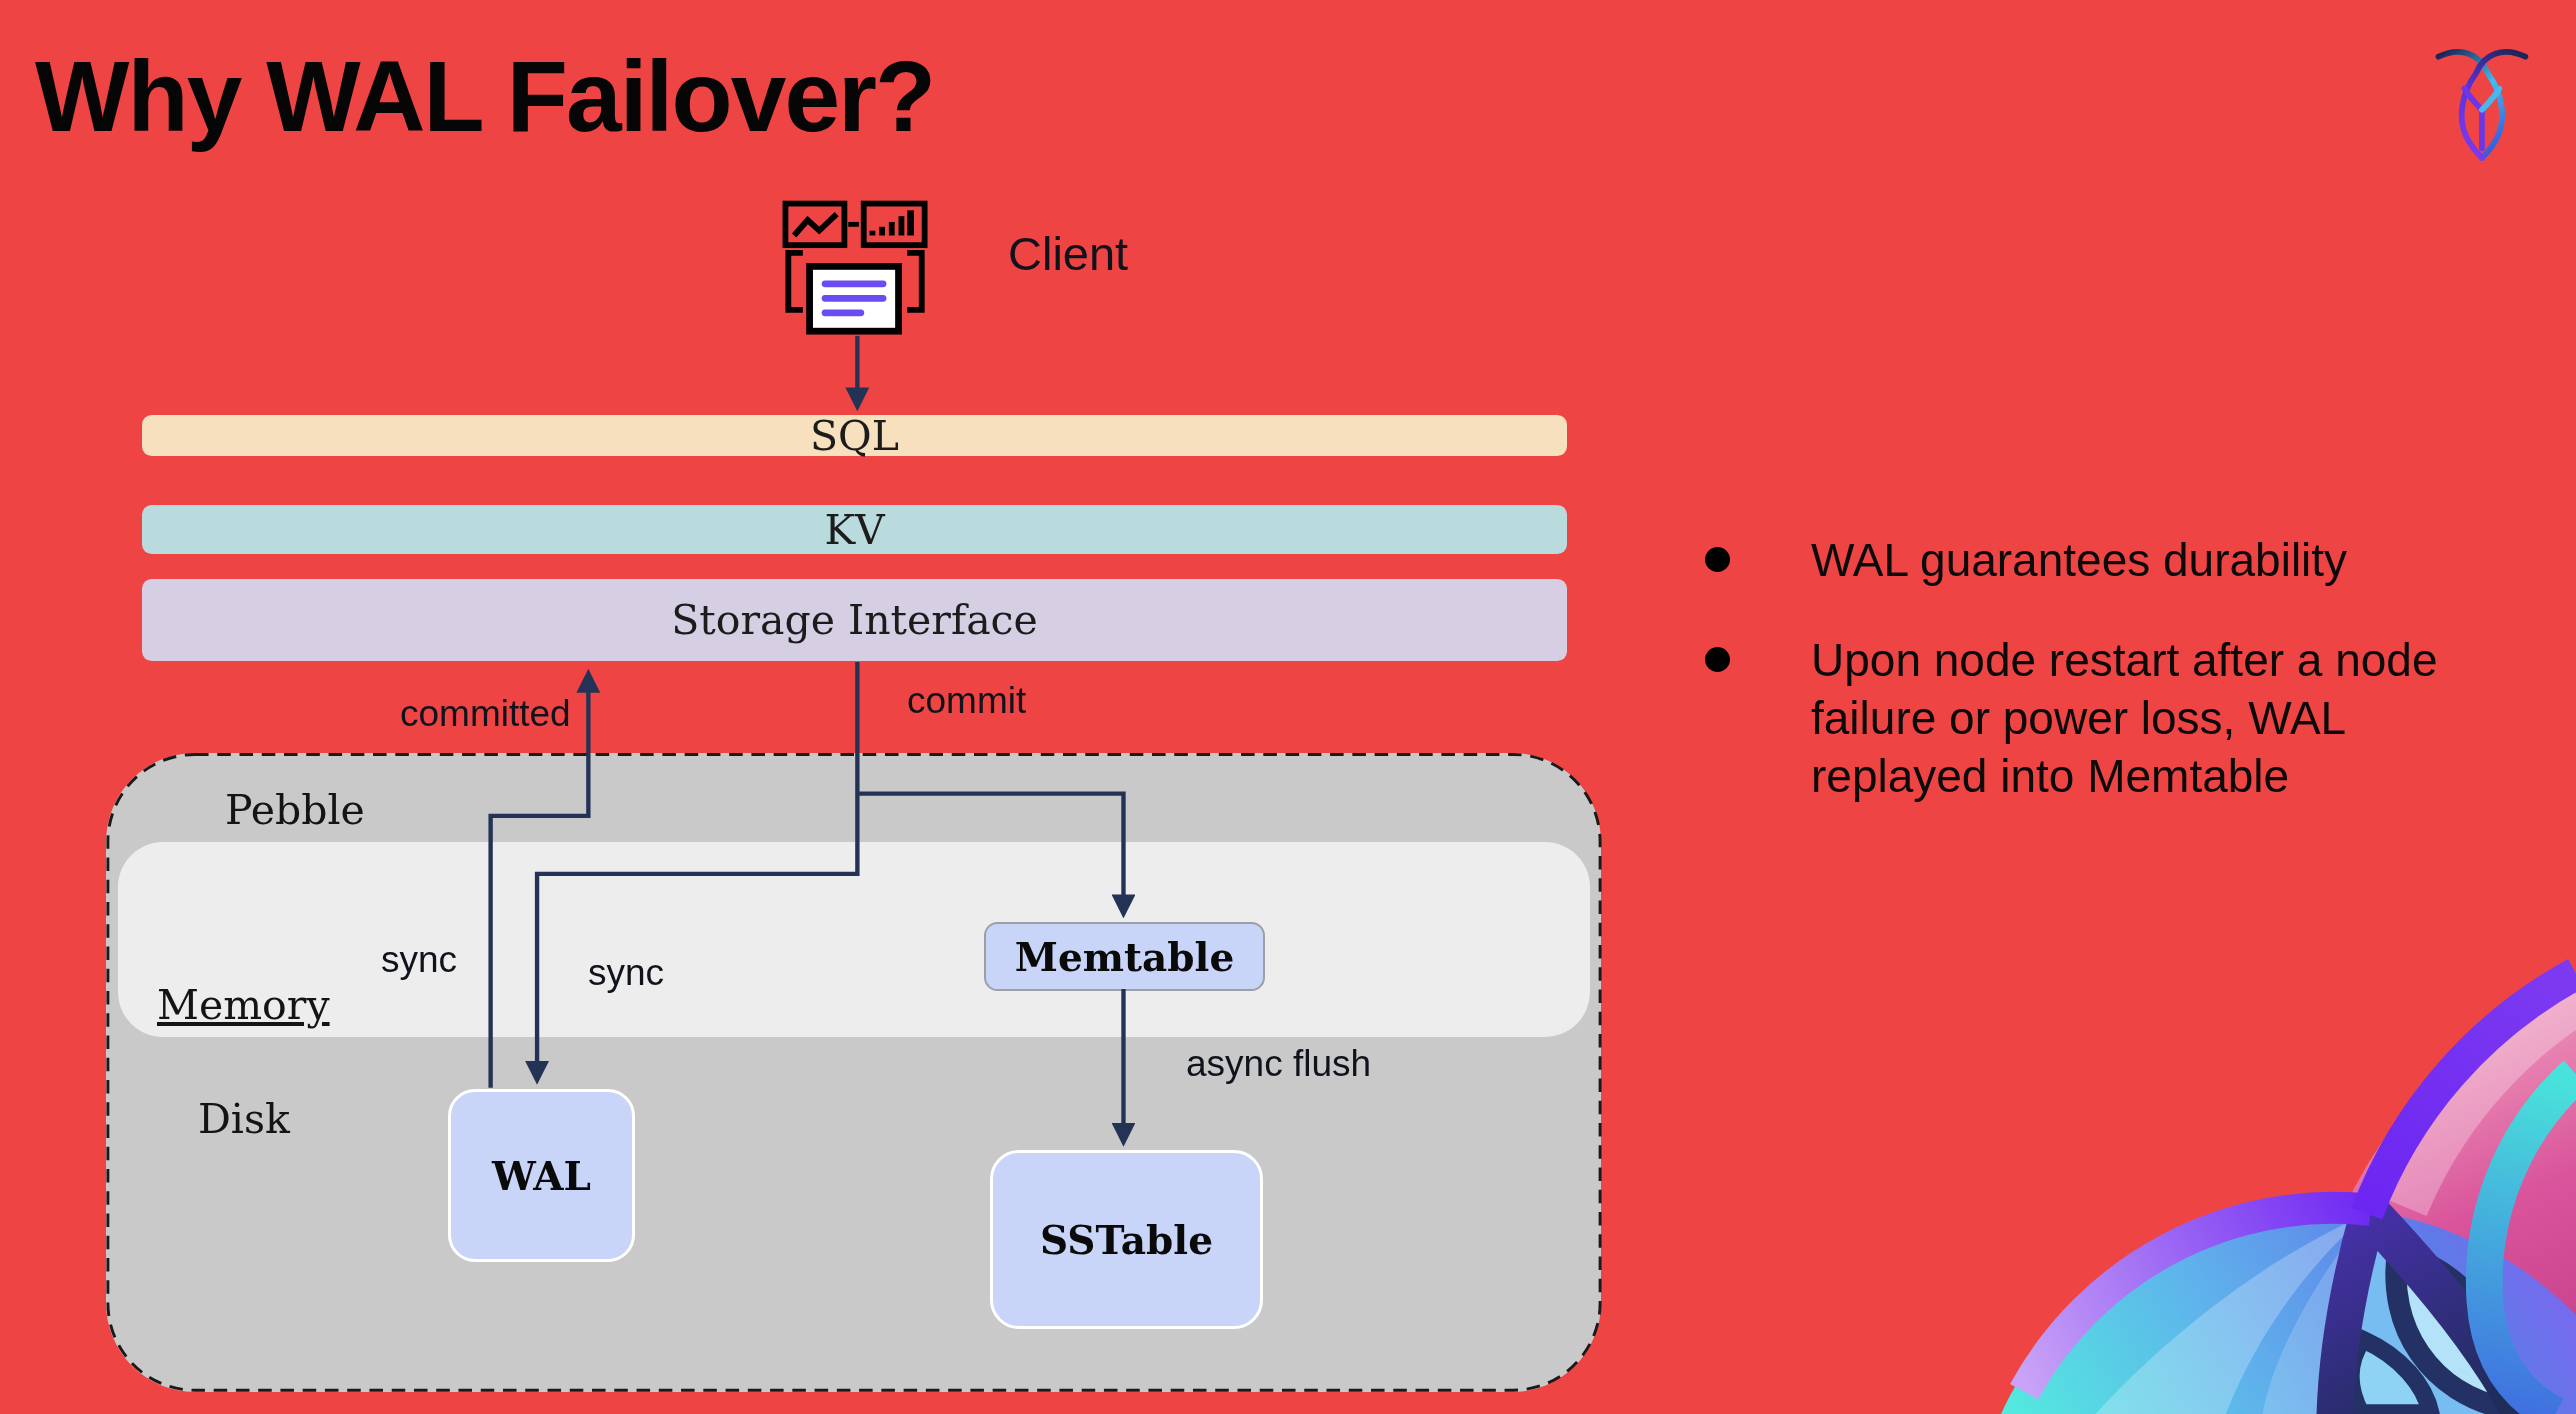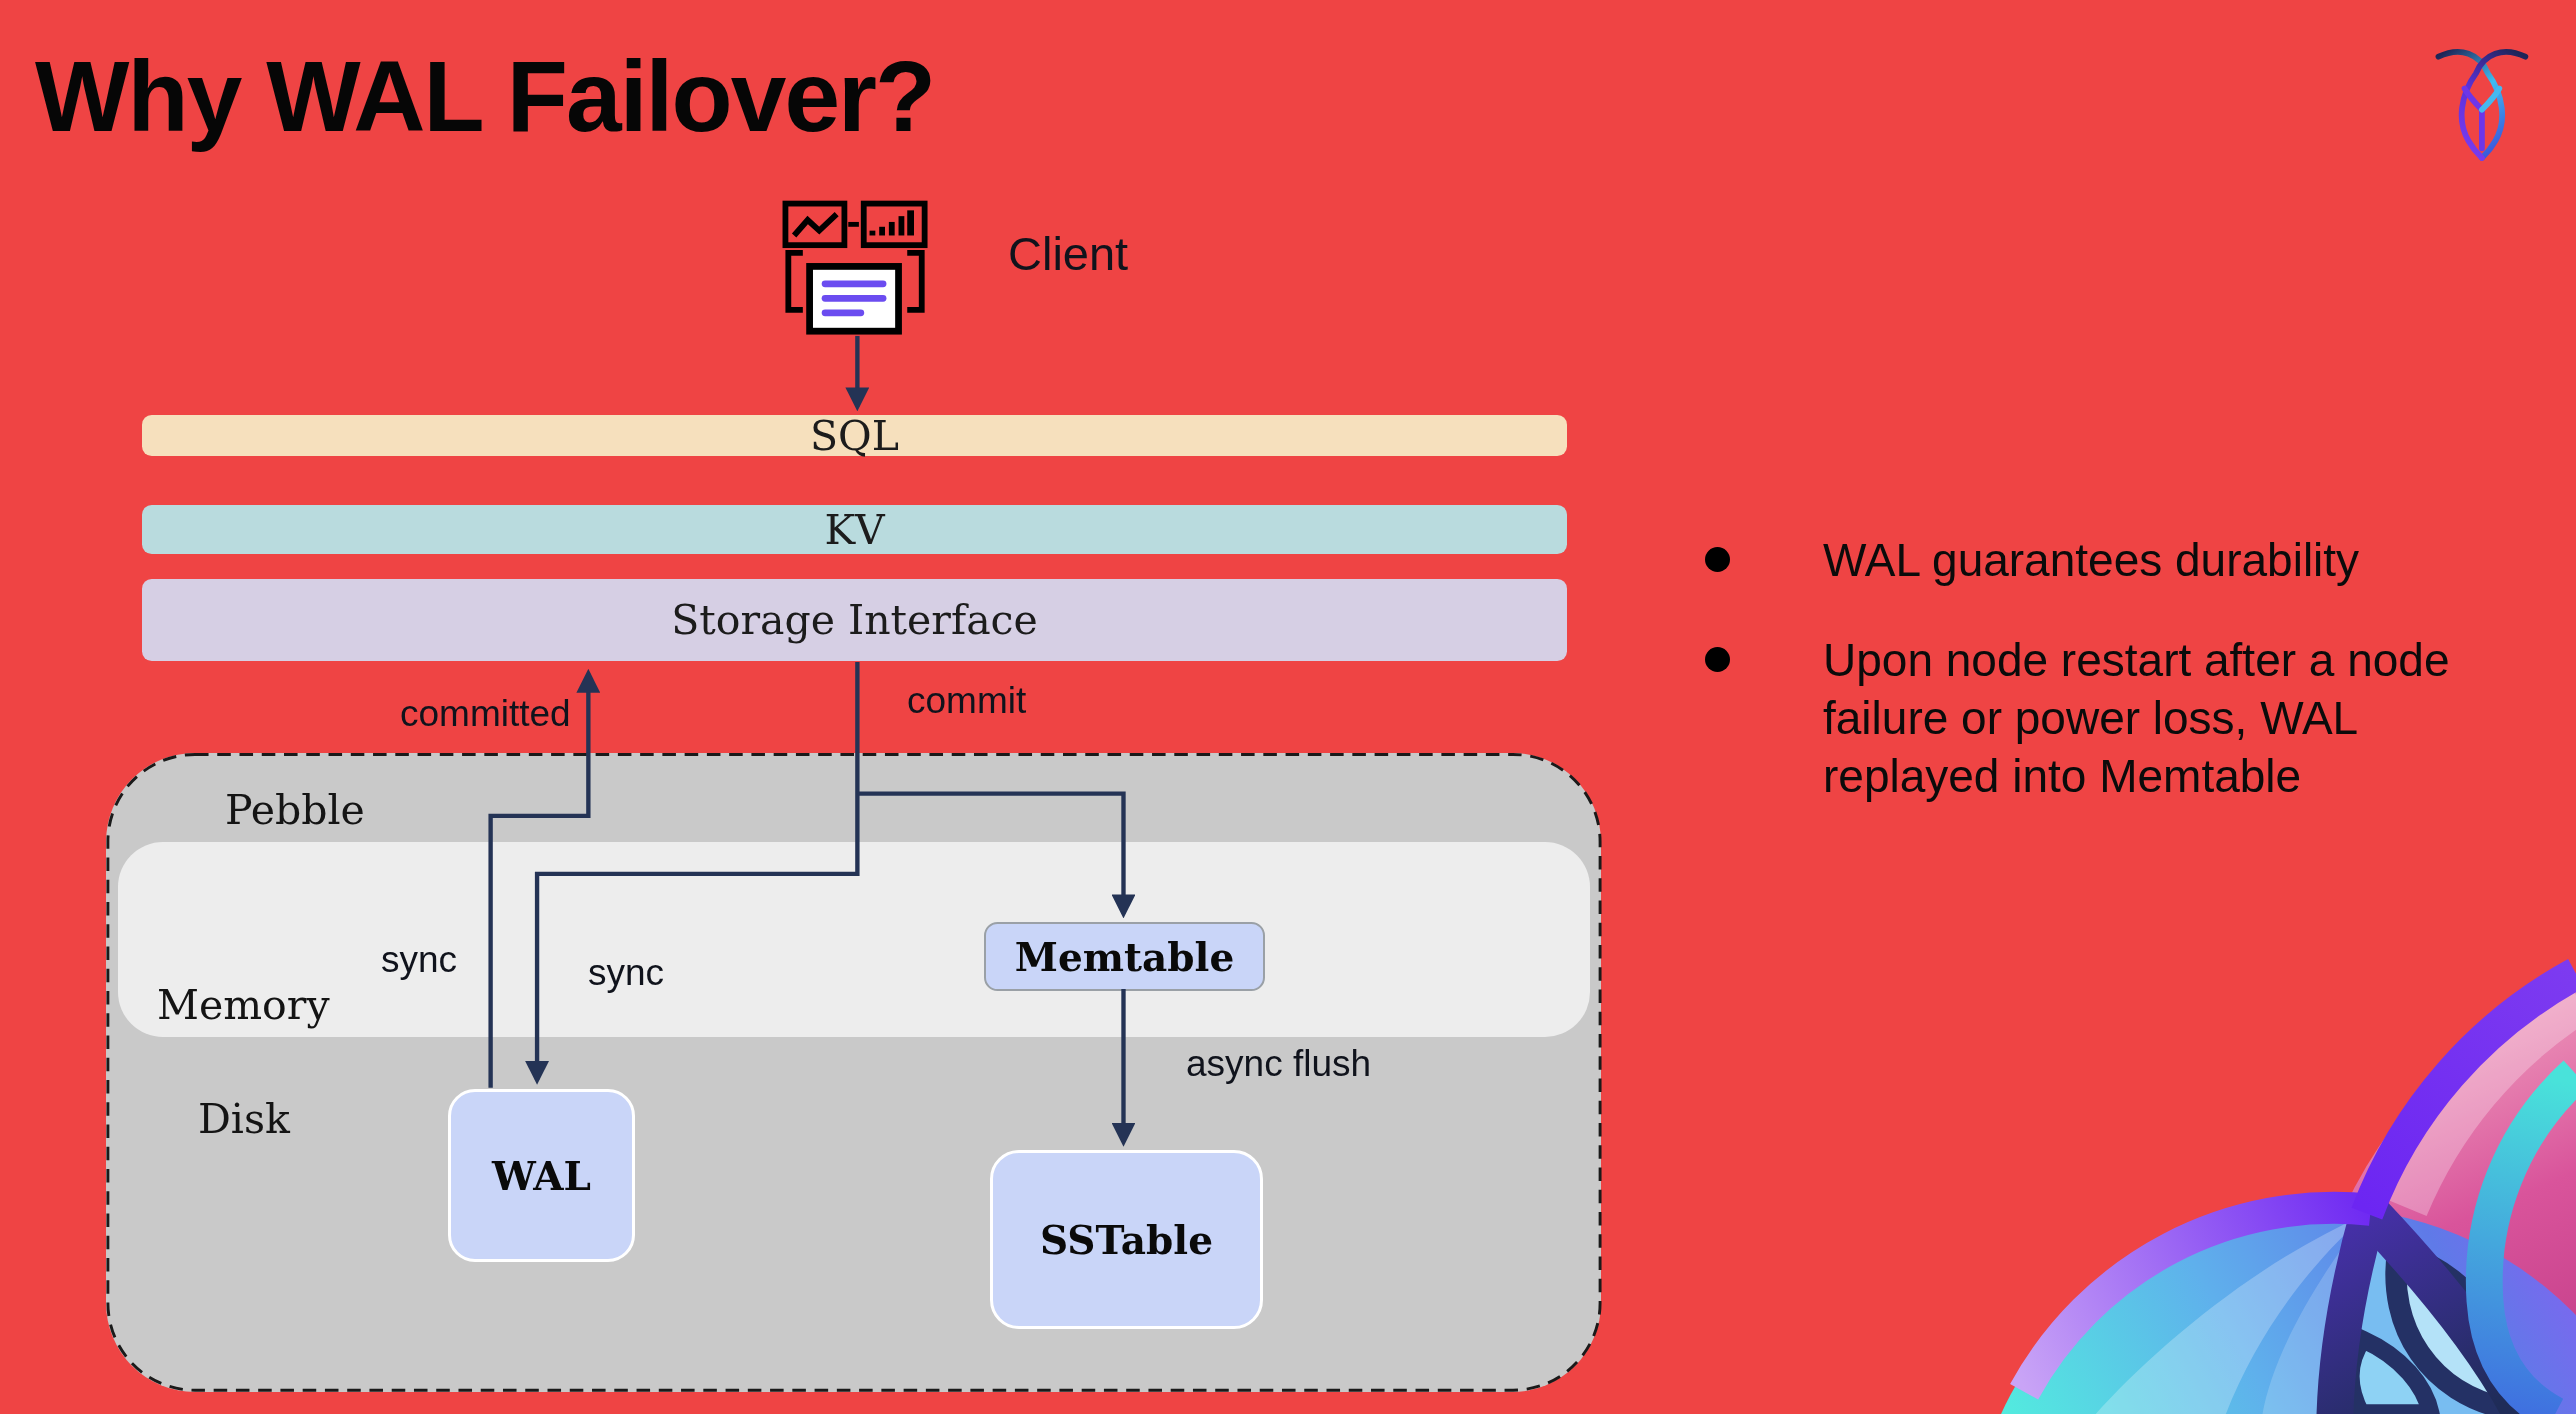--- a/index.html
+++ b/index.html
@@ -37,7 +37,7 @@
   .arrow{fill:none;stroke:var(--arrow);stroke-width:4.5px;}
   .dashedrect{fill:none;stroke:#1a1a1a;stroke-width:3px;stroke-dasharray:14 9;}
   .bullets{position:absolute;left:1705px;top:531px;width:852px;z-index:4;}
-  .bullet{display:flex;margin:0 0 42px 0;gap:12px;}
+  .bullet{display:flex;margin:0 0 42px 0;}
   .bullet .dot{flex:none;width:25px;height:25px;border-radius:50%;background:#000;margin:15.5px 81px 0 0;}
   .bullet p{margin:0;width:677px;font-size:46px;line-height:58px;color:#0b0b0b;}
   .logo{position:absolute;left:2424px;top:44px;z-index:4;}

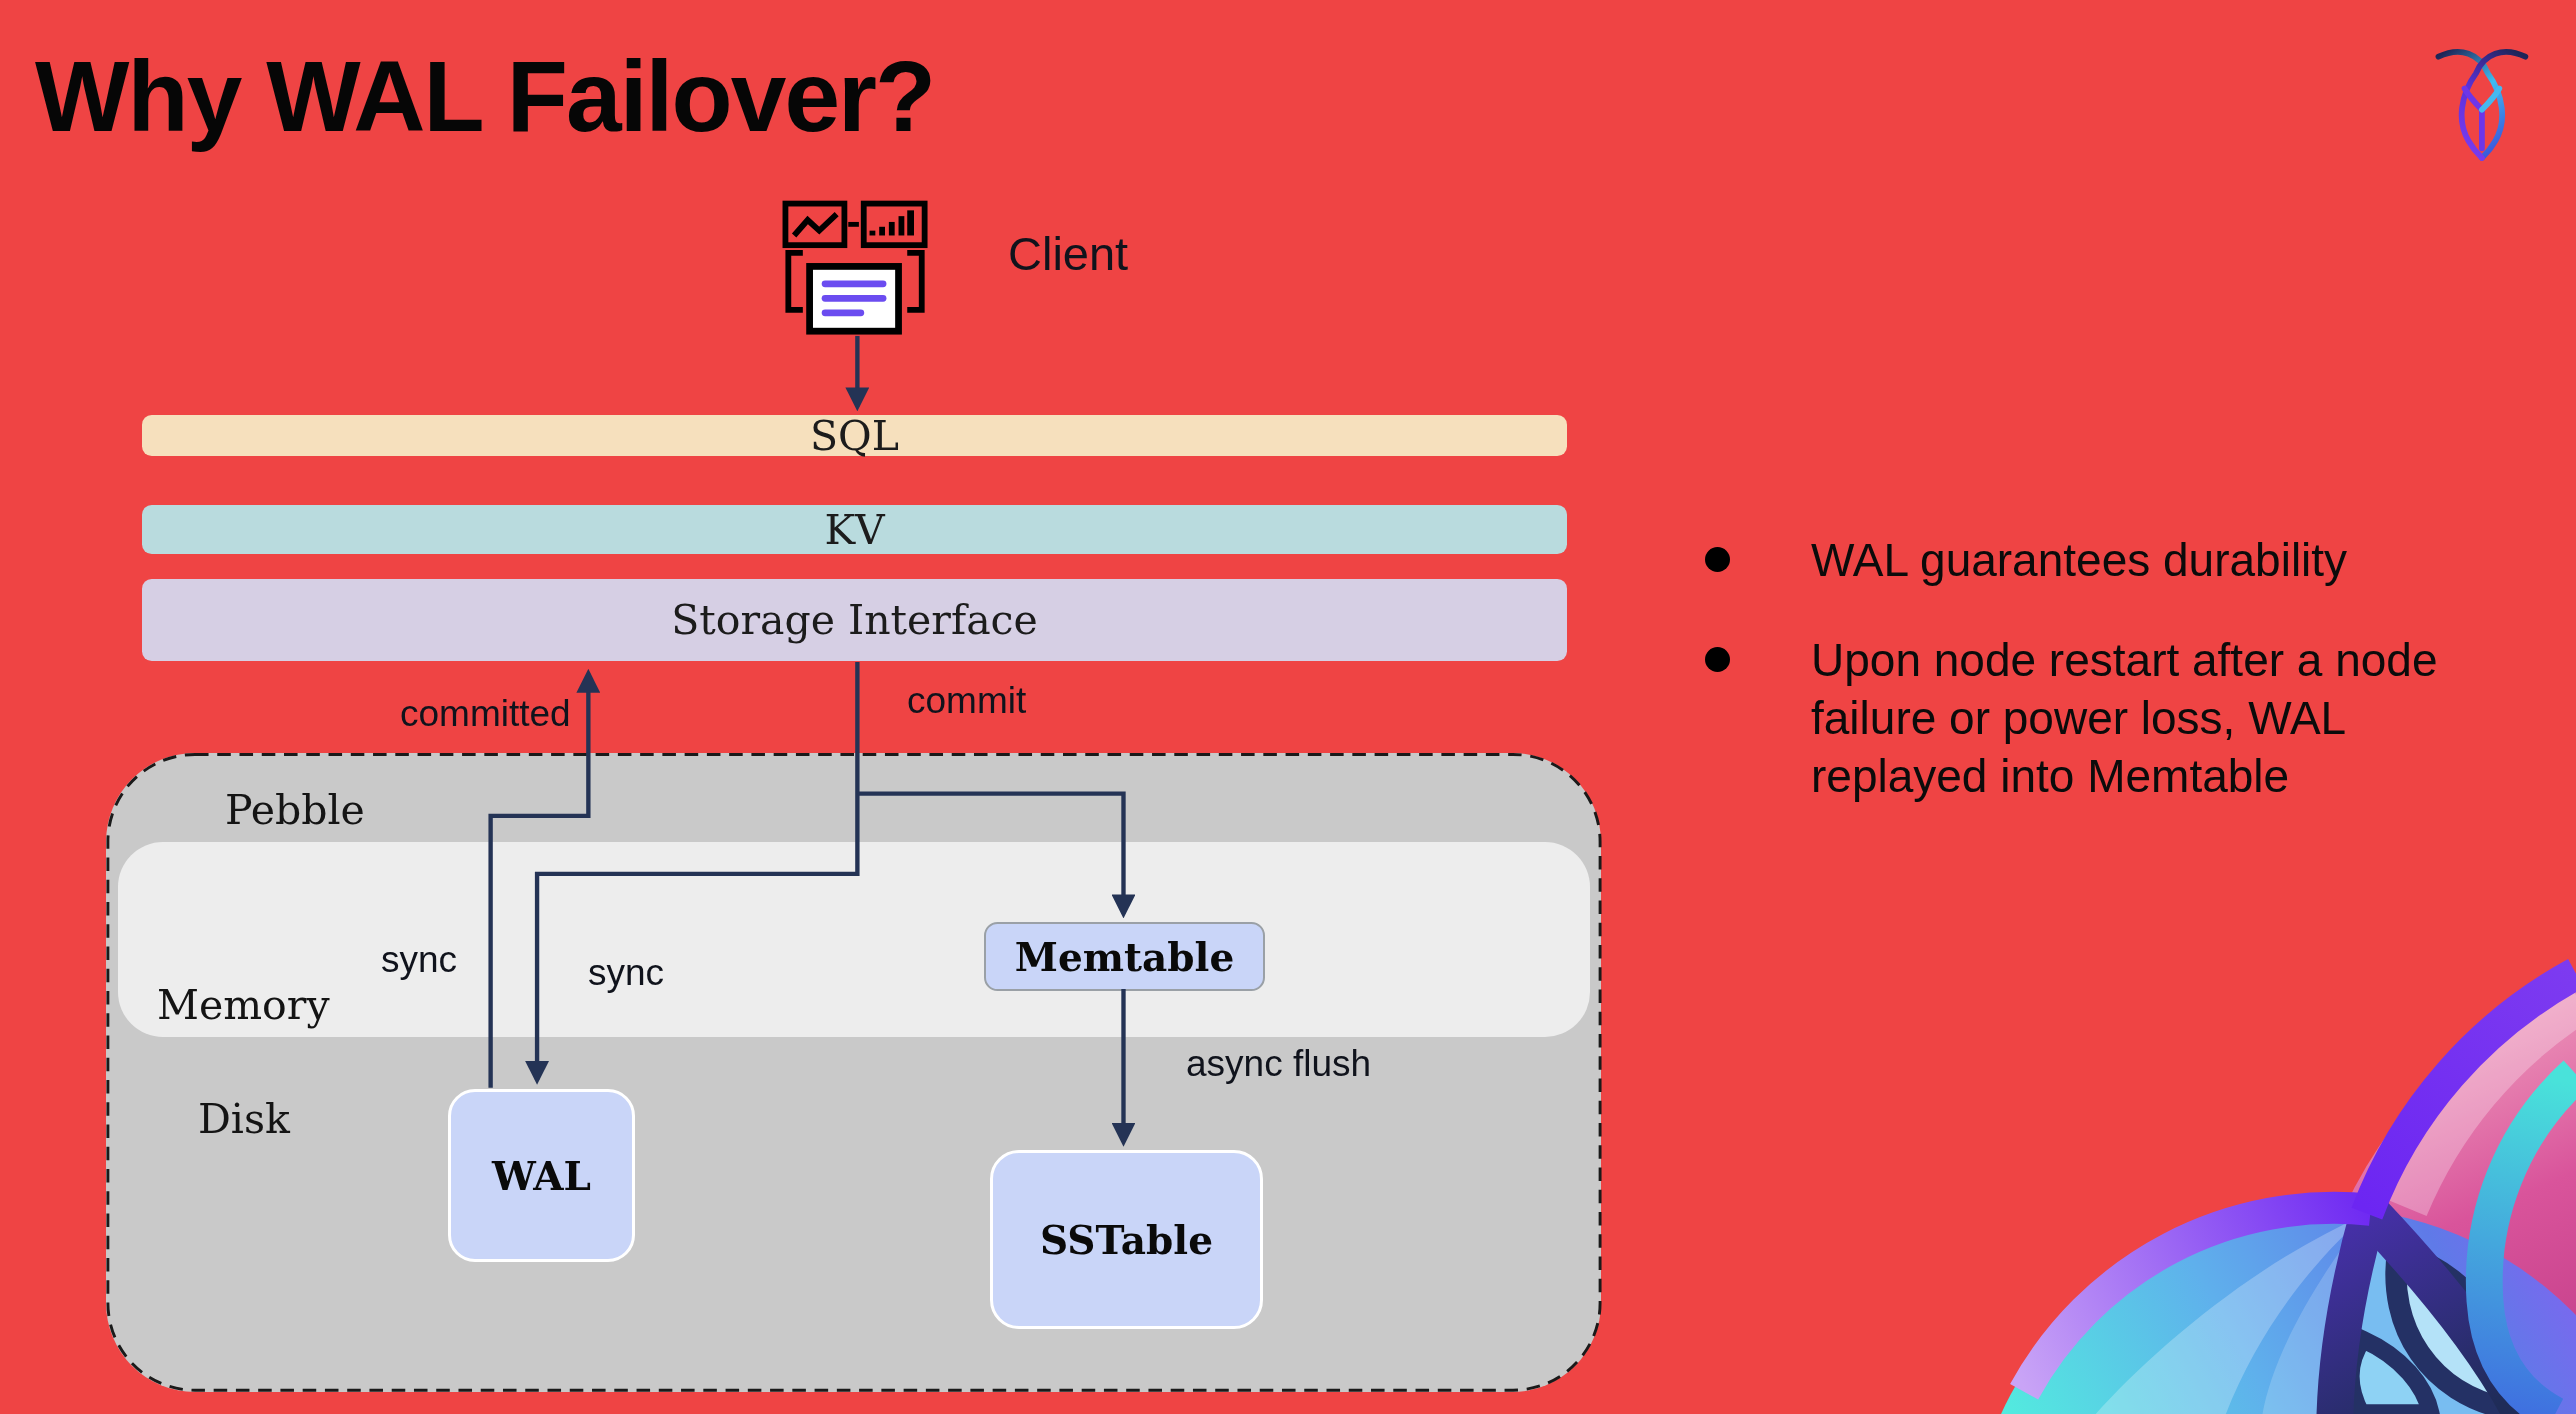--- a/index.html
+++ b/index.html
@@ -112,7 +112,7 @@
     <div class="memory-band"></div>
   </div>
   <div class="rlabel serif" style="left:225px;top:786px;">Pebble</div>
-  <div class="rlabel serif" style="left:157px;top:981px;">Memory</div>
+  <div class="rlabel serif" style="left:157px;top:981px;text-decoration:underline;">Memory</div>
   <div class="rlabel serif" style="left:198px;top:1095px;">Disk</div>
 
   <div class="node wal">

